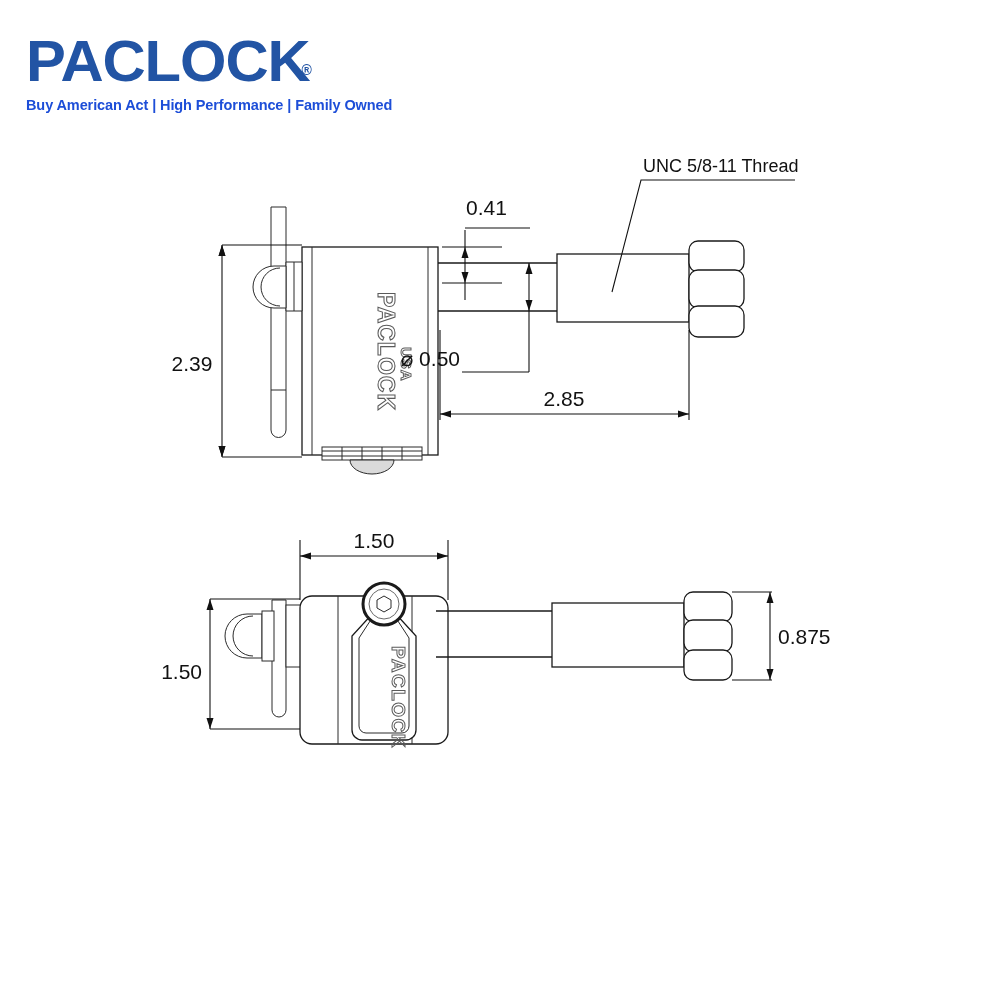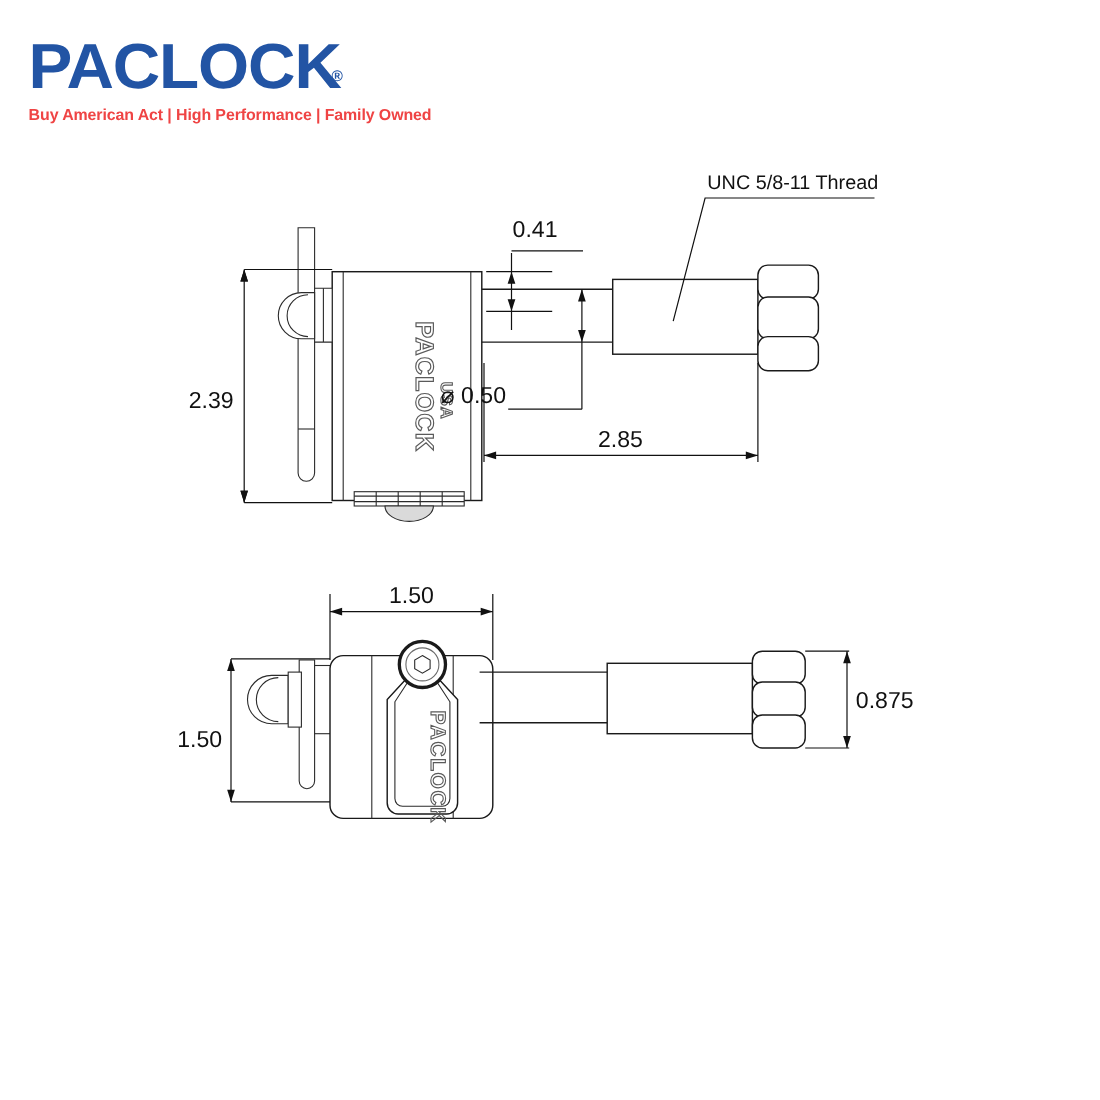--- a/index.html
+++ b/index.html
@@ -53,7 +53,7 @@
     font-family: "Liberation Sans", sans-serif;
     font-weight: bold;
     font-size: 14.5px;
-    color: #ef4444;
+    color: #1d4ed8;
     letter-spacing: -0.1px;
     white-space: nowrap;
   }

